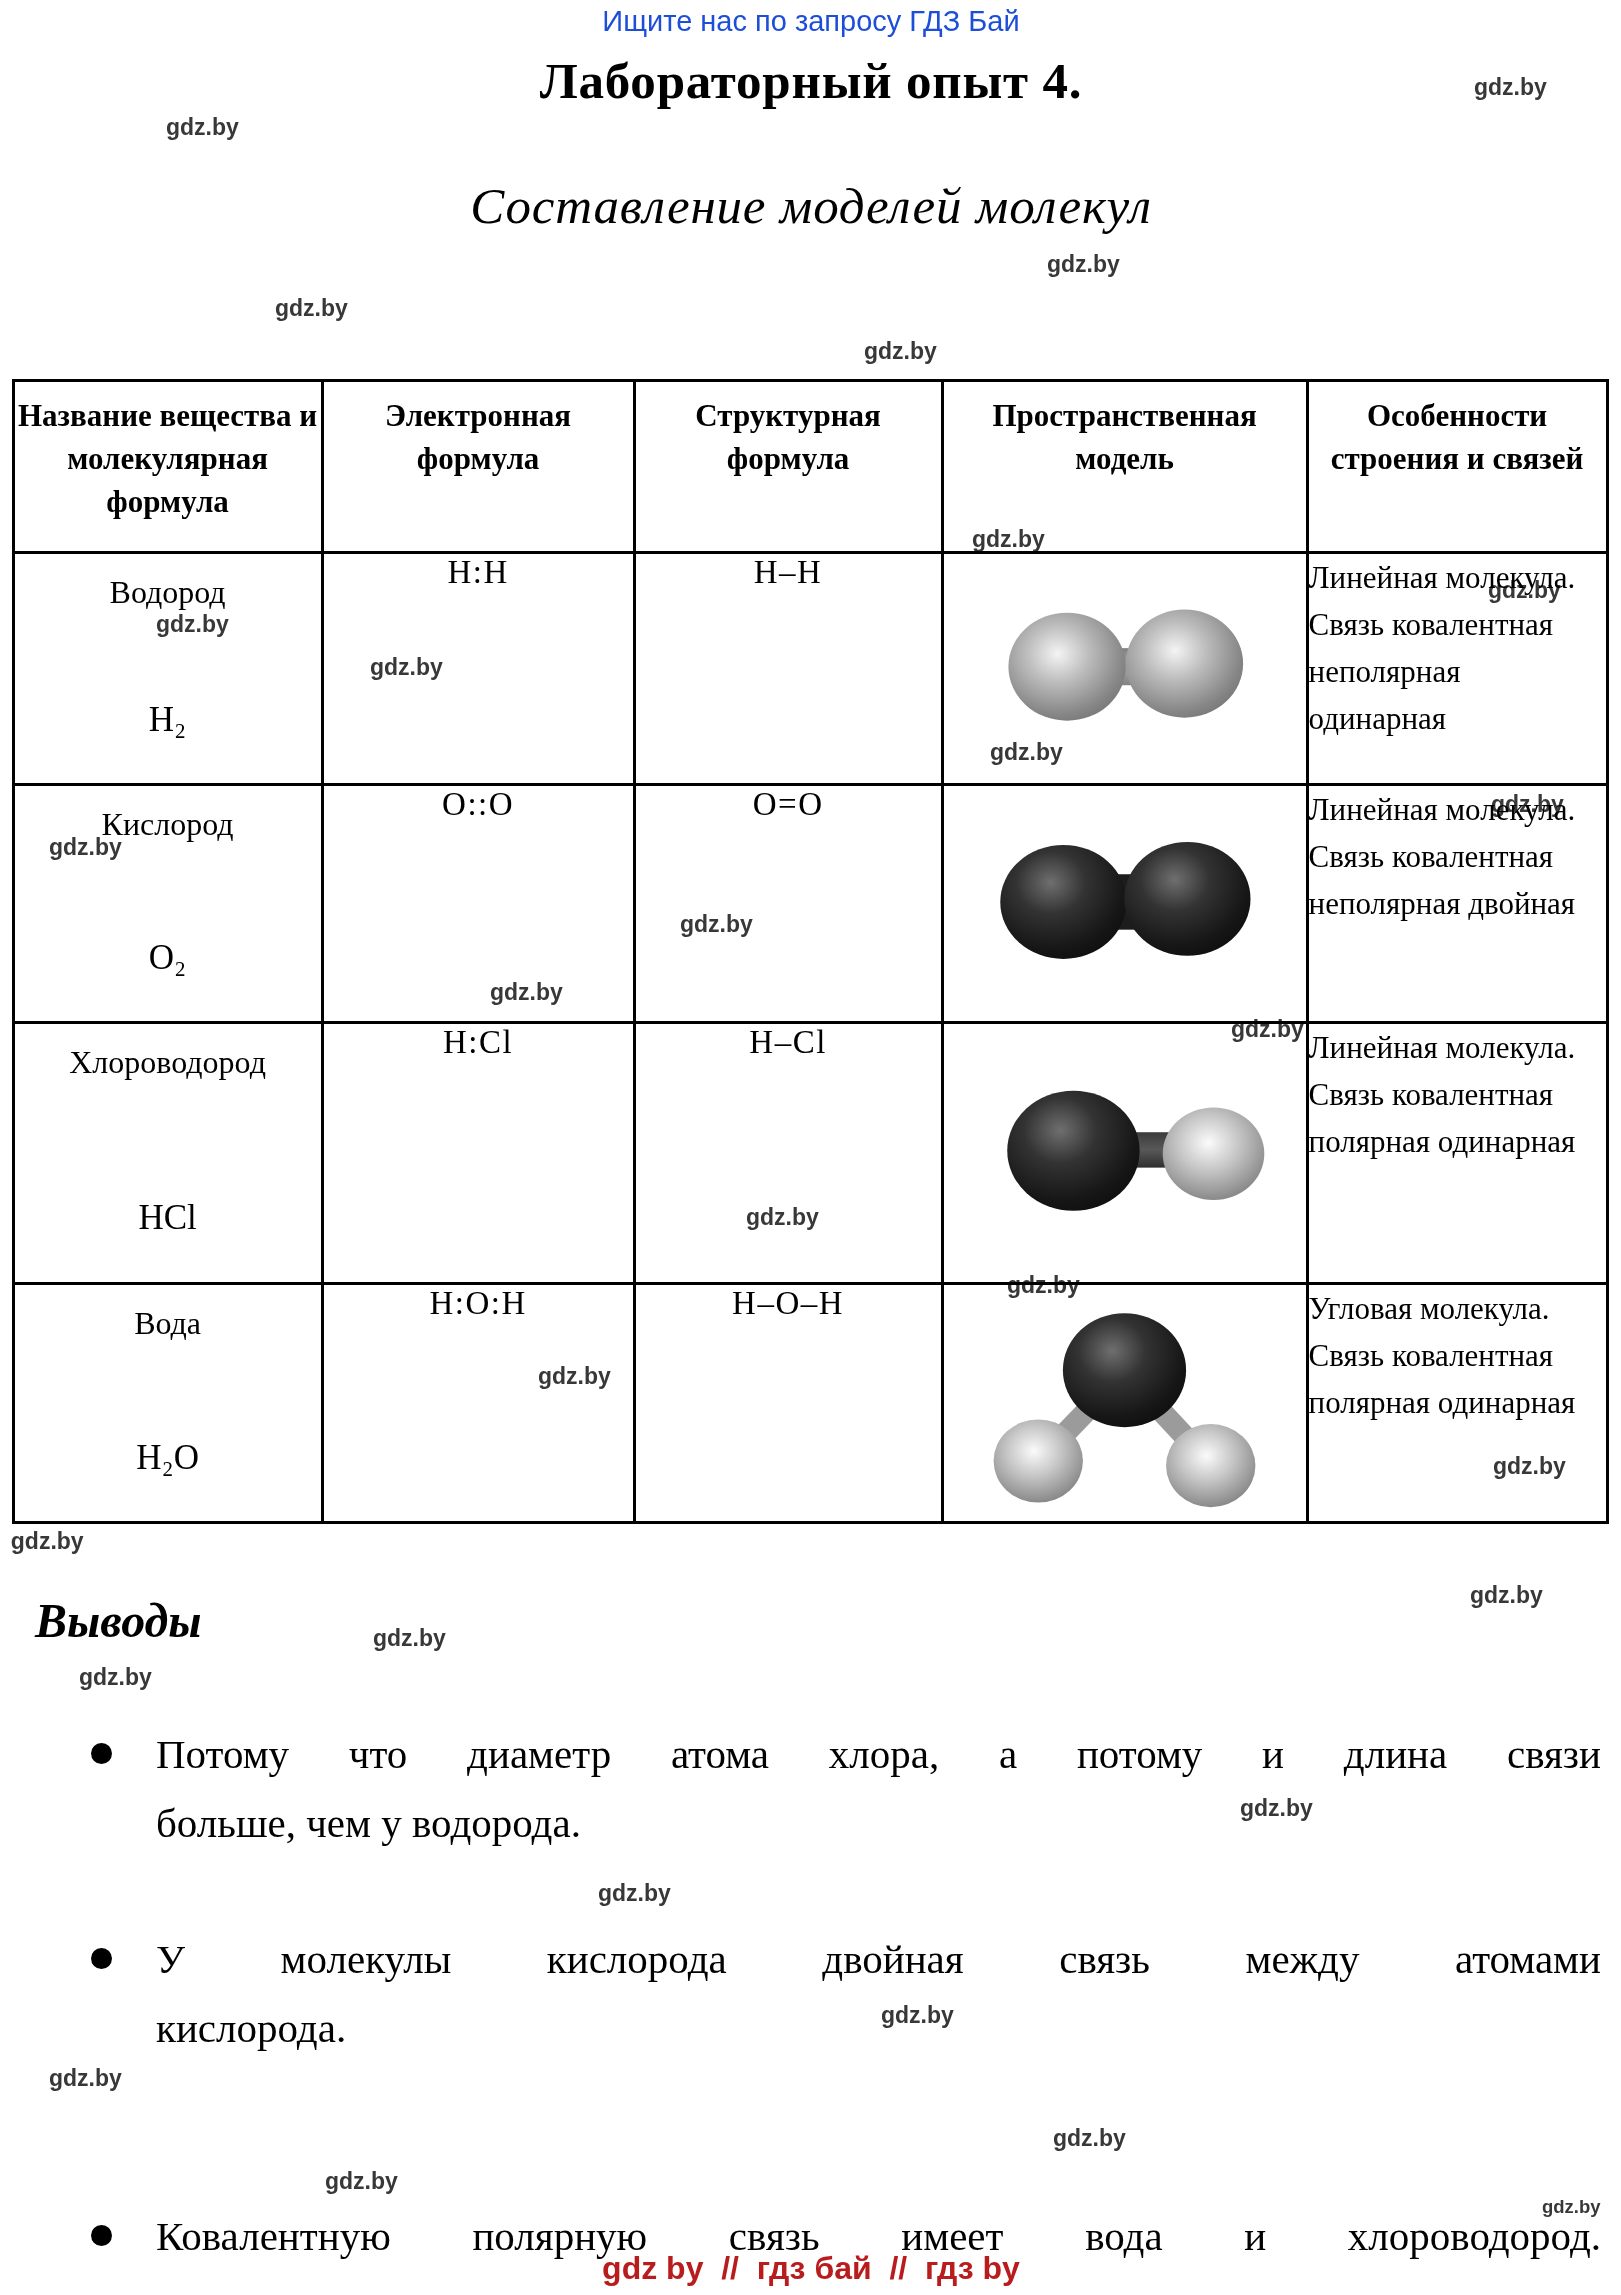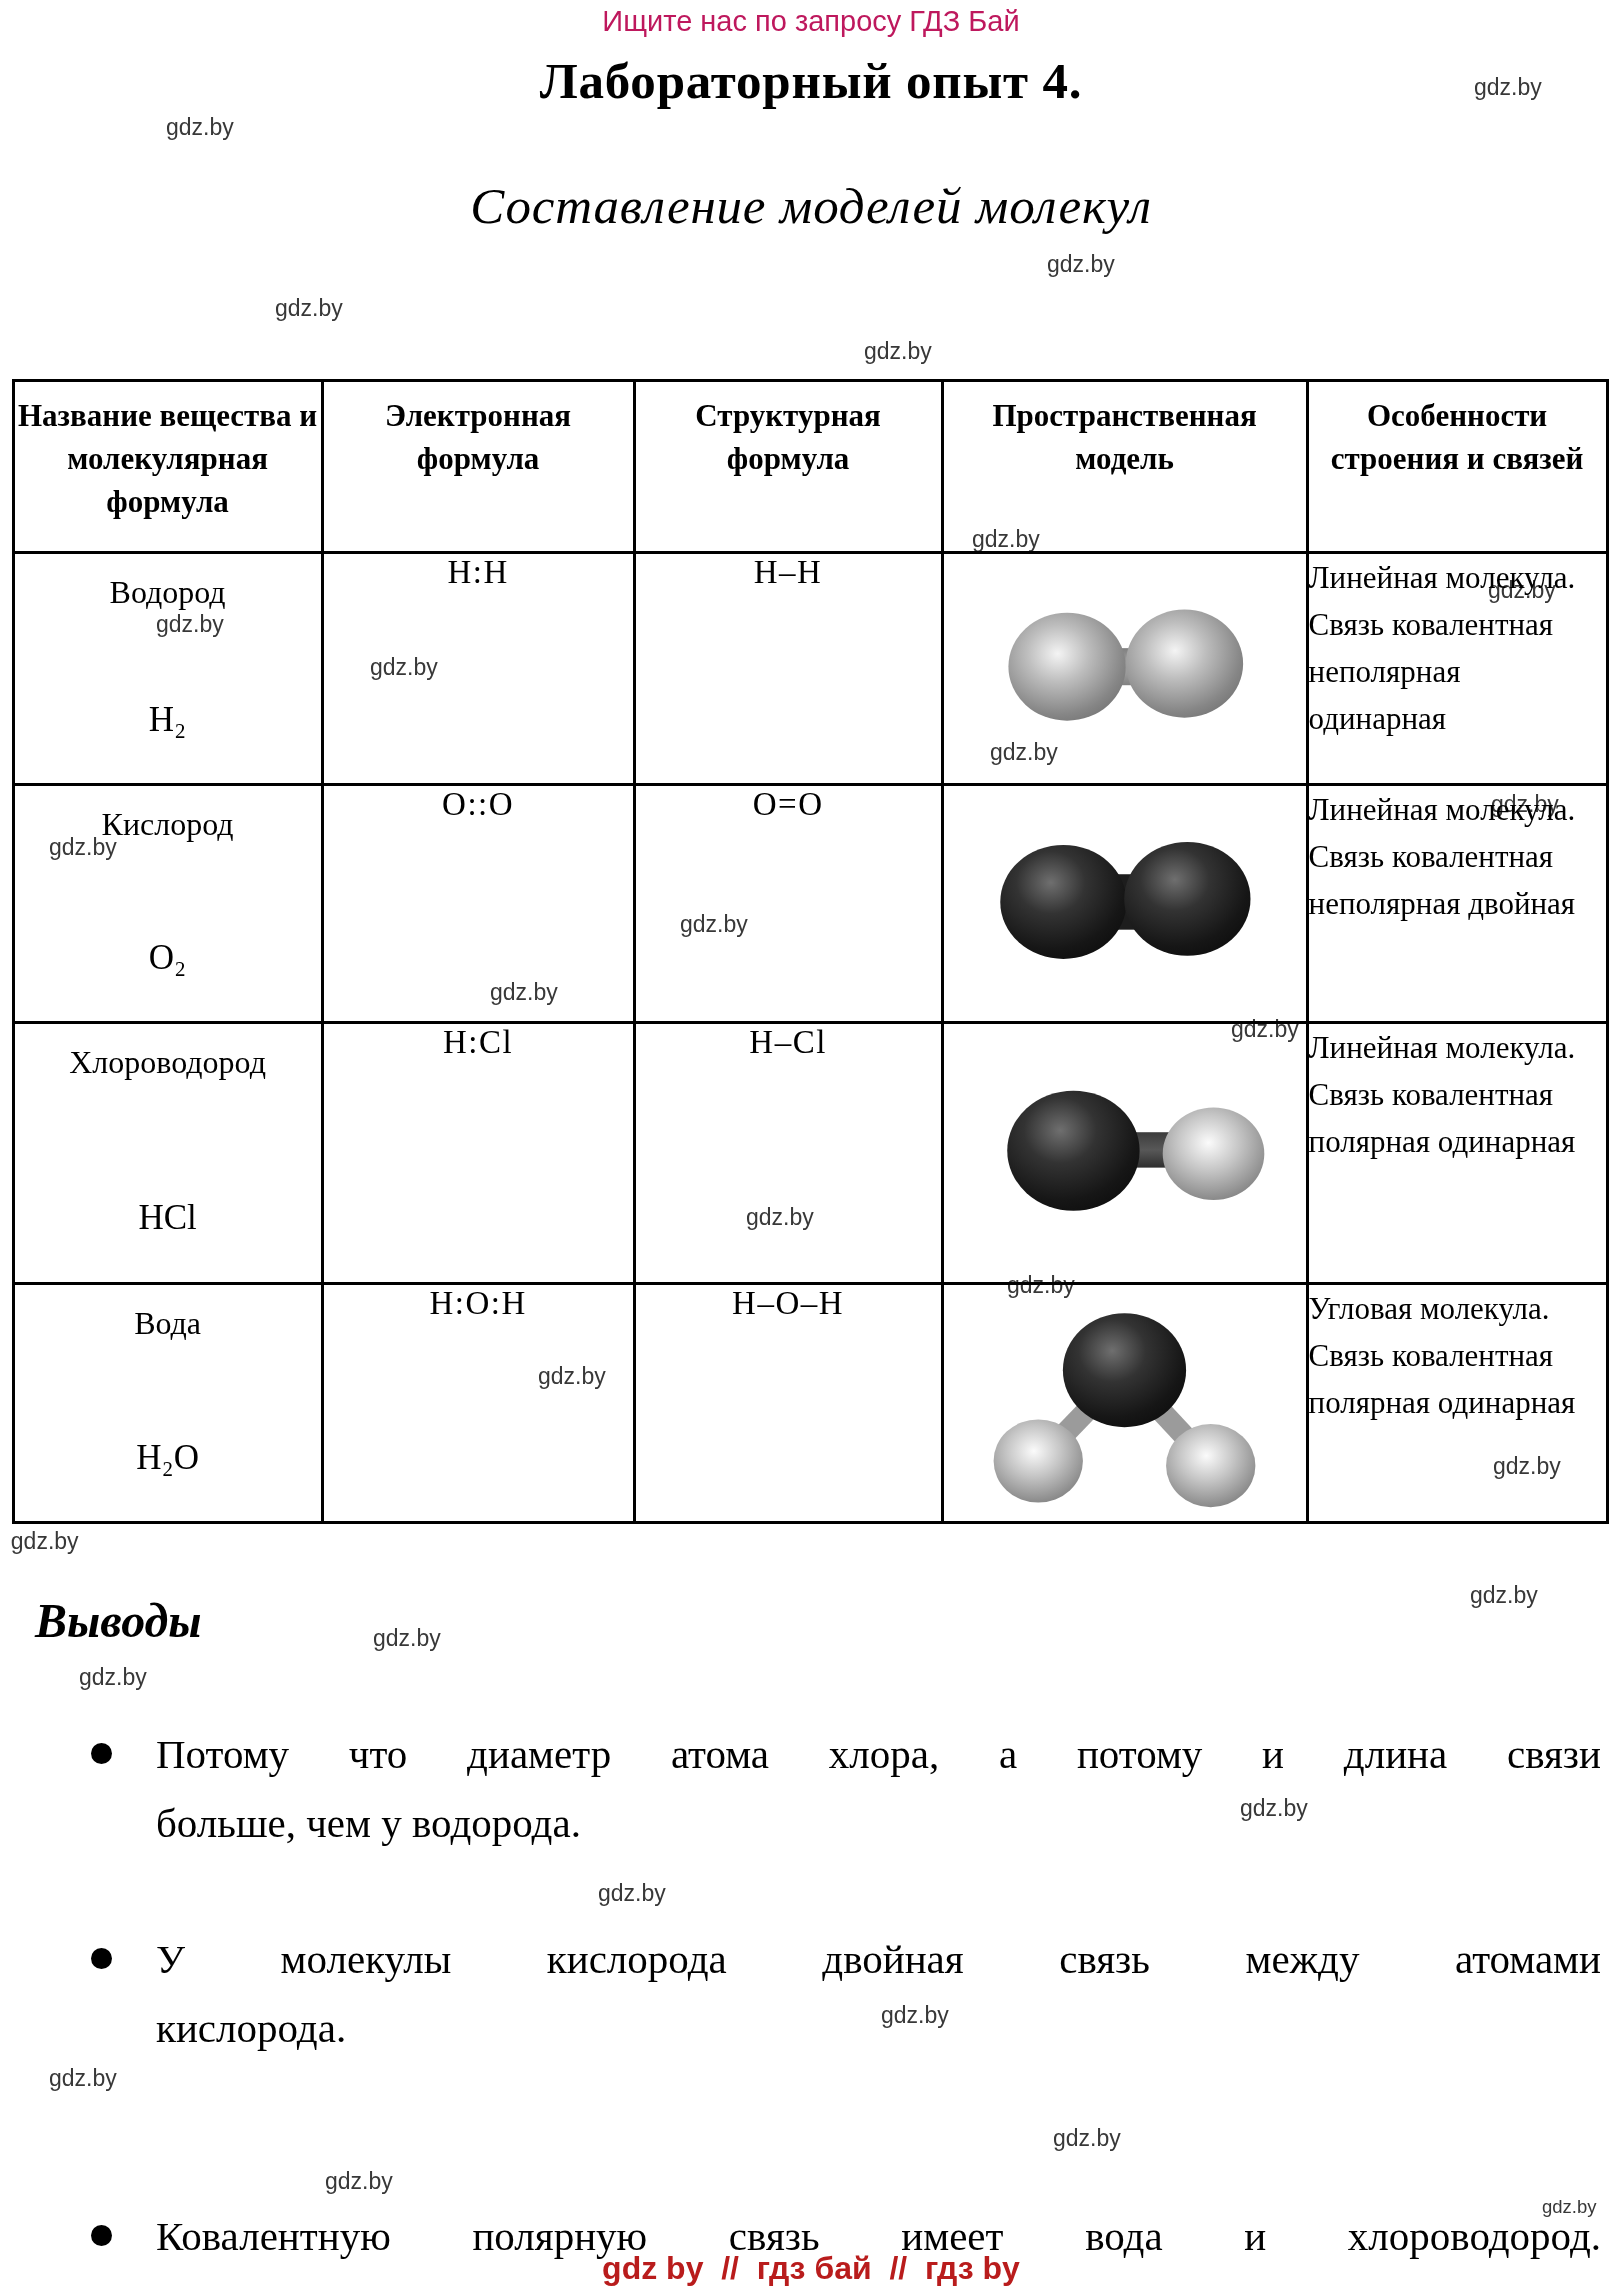--- a/index.html
+++ b/index.html
@@ -46,7 +46,7 @@
 
 <div id="page">
 
-  <div id="banner" class="center-line" style="color:#be185d;">Ищите нас по запросу ГДЗ Бай</div>
+  <div id="banner" class="center-line" style="color:#1d4ed8;">Ищите нас по запросу ГДЗ Бай</div>
 
   <div id="title" class="center-line">Лабораторный опыт 4.</div>
   <div id="subtitle" class="center-line">Составление моделей молекул</div>

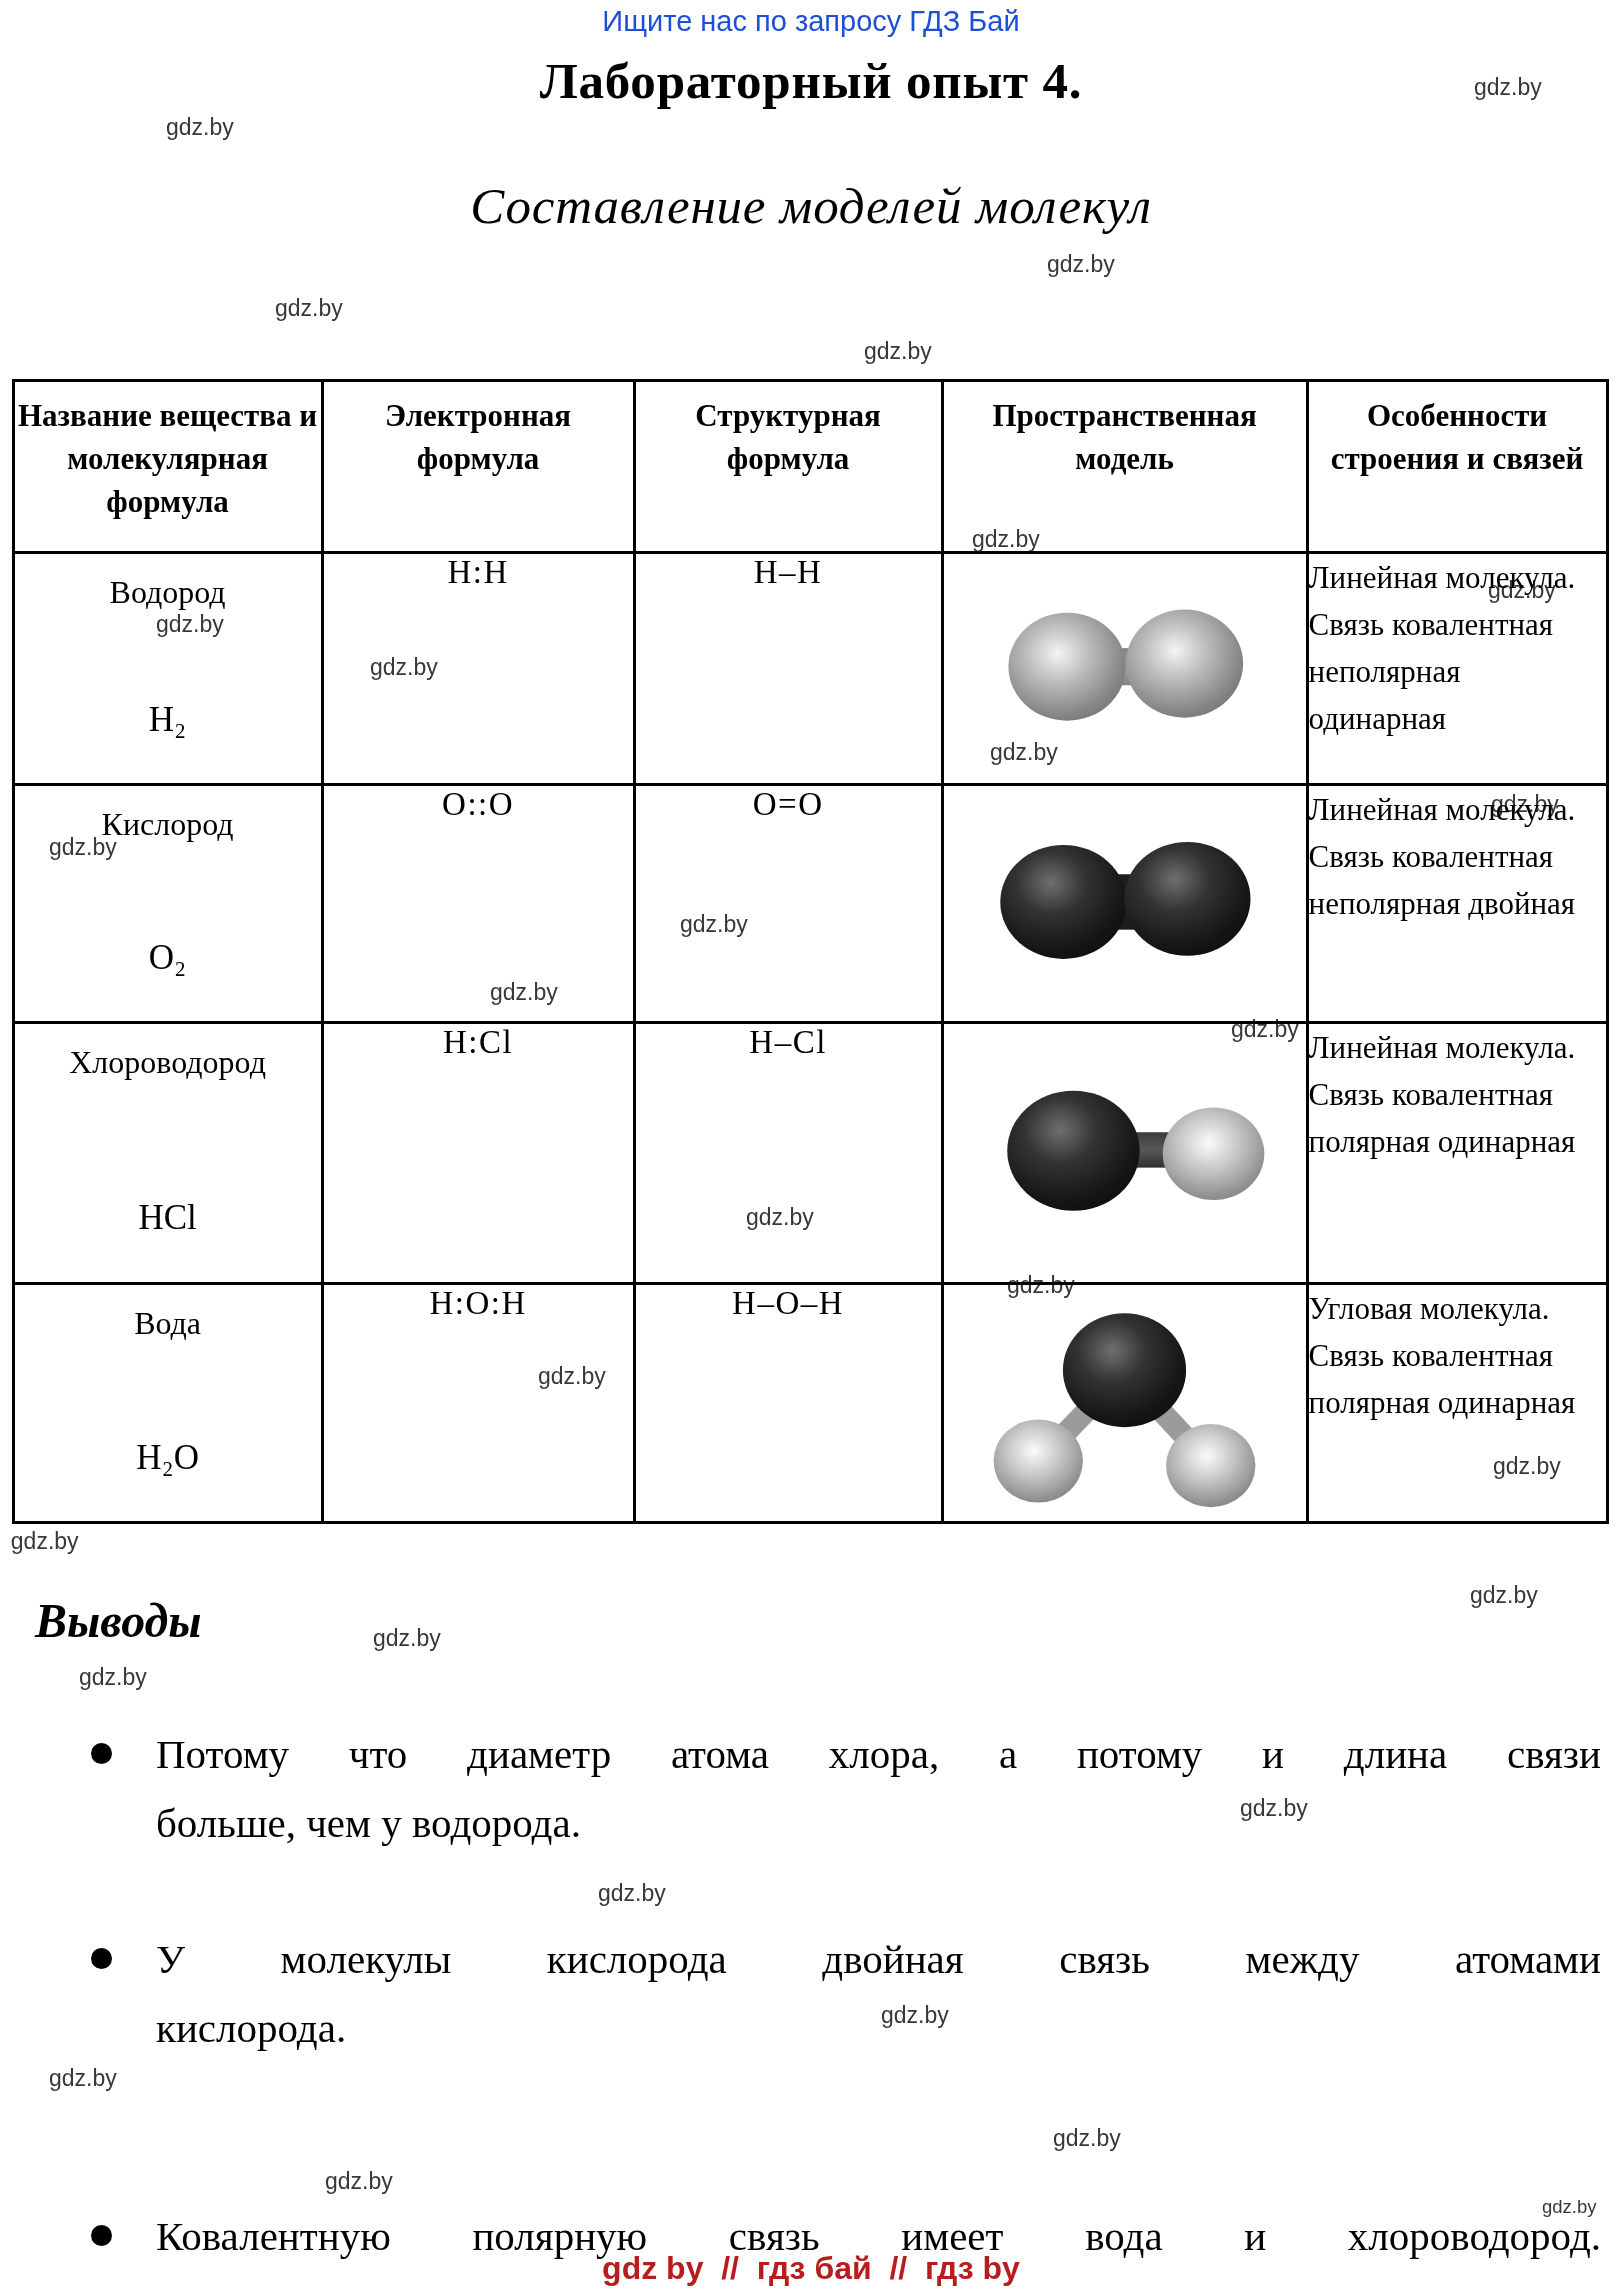--- a/index.html
+++ b/index.html
@@ -10,7 +10,7 @@
   #title{top:52px;font-size:51px;font-weight:bold;letter-spacing:0.8px;}
   #subtitle{top:177px;font-size:51px;font-style:italic;letter-spacing:0.8px;}
   .wm{position:absolute;font-family:"Liberation Sans",sans-serif;font-size:23px;color:#383838;
-      white-space:nowrap;}
+      white-space:nowrap;font-weight:bold;}
   .wm.small{font-size:18.5px;}
 
   #main-table{position:absolute;left:11.6px;top:379px;border-collapse:collapse;table-layout:fixed;

